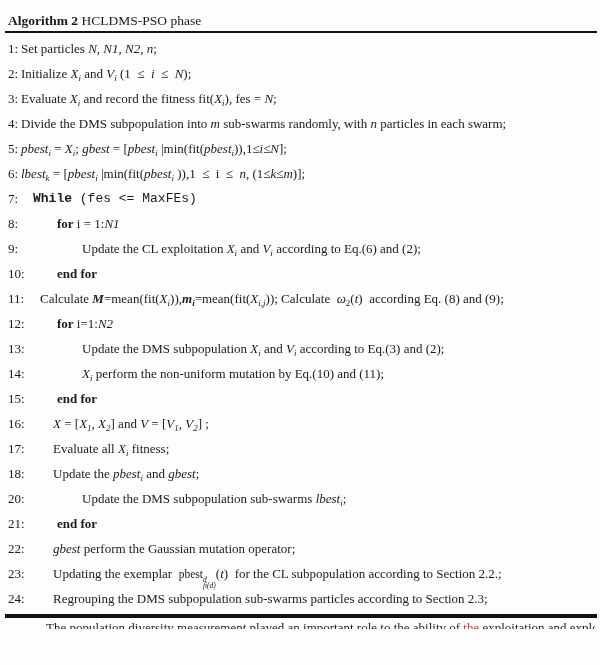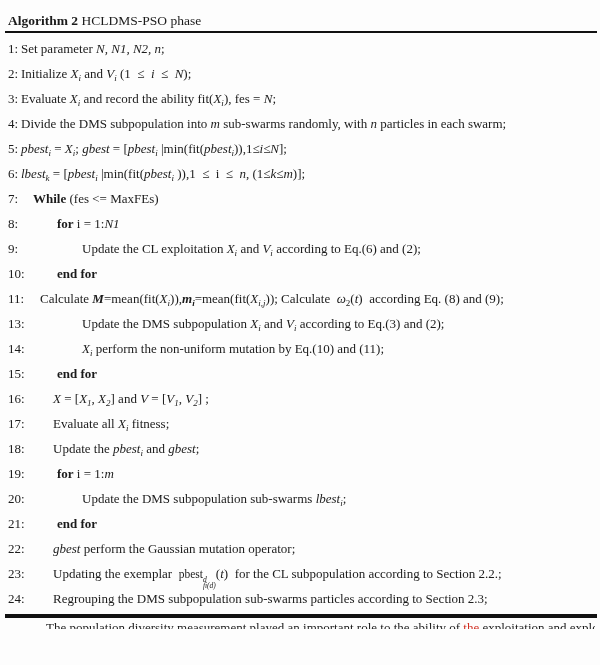--- a/index.html
+++ b/index.html
@@ -56,7 +56,7 @@
   <hr class="caption-rule">
 
   <div class="lines" id="algo-lines">
-      <div class="algo-line ind-base"><span class="num">1:</span><span class="content"><span>Set parameter </span><span class="it">N, N1, N2, n</span><span>;</span></span></div>
+      <div class="algo-line ind-base"><span class="num">1:</span><span class="content"><span>Set particles </span><span class="it">N, N1, N2, n</span><span>;</span></span></div>
       <div class="algo-line ind-base"><span class="num">2:</span><span class="content"><span>Initialize </span><span class="it">X</span><span class="isb">i</span><span> and </span><span class="it">V</span><span class="isb">i</span><span> (1  ≤  </span><span class="it">i</span><span>  ≤  </span><span class="it">N</span><span>);</span></span></div>
       <div class="algo-line ind-base"><span class="num">3:</span><span class="content"><span>Evaluate </span><span class="it">X</span><span class="isb">i</span><span> and record the ability fit(</span><span class="it">X</span><span class="isb">i</span><span>), fes = </span><span class="it">N</span><span>;</span></span></div>
       <div class="algo-line ind-base"><span class="num">4:</span><span class="content"><span>Divide the DMS subpopulation into </span><span class="it">m</span><span> sub-swarms randomly, with </span><span class="it">n</span><span> particles in each swarm;</span></span></div>

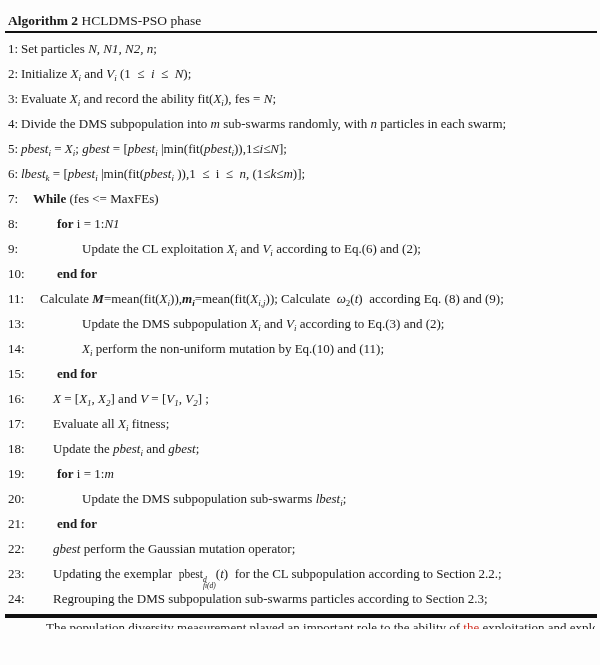--- a/index.html
+++ b/index.html
@@ -58,7 +58,7 @@
   <div class="lines" id="algo-lines">
       <div class="algo-line ind-base"><span class="num">1:</span><span class="content"><span>Set particles </span><span class="it">N, N1, N2, n</span><span>;</span></span></div>
       <div class="algo-line ind-base"><span class="num">2:</span><span class="content"><span>Initialize </span><span class="it">X</span><span class="isb">i</span><span> and </span><span class="it">V</span><span class="isb">i</span><span> (1  ≤  </span><span class="it">i</span><span>  ≤  </span><span class="it">N</span><span>);</span></span></div>
-      <div class="algo-line ind-base"><span class="num">3:</span><span class="content"><span>Evaluate </span><span class="it">X</span><span class="isb">i</span><span> and record the ability fit(</span><span class="it">X</span><span class="isb">i</span><span>), fes = </span><span class="it">N</span><span>;</span></span></div>
+      <div class="algo-line ind-base"><span class="num">3:</span><span class="content"><span>Evaluate </span><span class="it">X</span><span class="isb">i</span><span> and record the fitness fit(</span><span class="it">X</span><span class="isb">i</span><span>), fes = </span><span class="it">N</span><span>;</span></span></div>
       <div class="algo-line ind-base"><span class="num">4:</span><span class="content"><span>Divide the DMS subpopulation into </span><span class="it">m</span><span> sub-swarms randomly, with </span><span class="it">n</span><span> particles in each swarm;</span></span></div>
       <div class="algo-line ind-base"><span class="num">5:</span><span class="content"><span class="it">pbest</span><span class="isb">i</span><span> = </span><span class="it">X</span><span class="isb">i</span><span>; </span><span class="it">gbest</span><span> = [</span><span class="it">pbest</span><span class="isb">i</span><span> |min(fit(</span><span class="it">pbest</span><span class="isb">i</span><span>)),1≤</span><span class="it">i</span><span>≤</span><span class="it">N</span><span>];</span></span></div>
       <div class="algo-line ind-base"><span class="num">6:</span><span class="content"><span class="it">lbest</span><span class="isb">k</span><span> = [</span><span class="it">pbest</span><span class="isb">i</span><span> |min(fit(</span><span class="it">pbest</span><span class="isb">i</span><span> )),1  ≤  i  ≤  </span><span class="it">n</span><span>, (1≤</span><span class="it">k</span><span>≤</span><span class="it">m</span><span>)];</span></span></div>

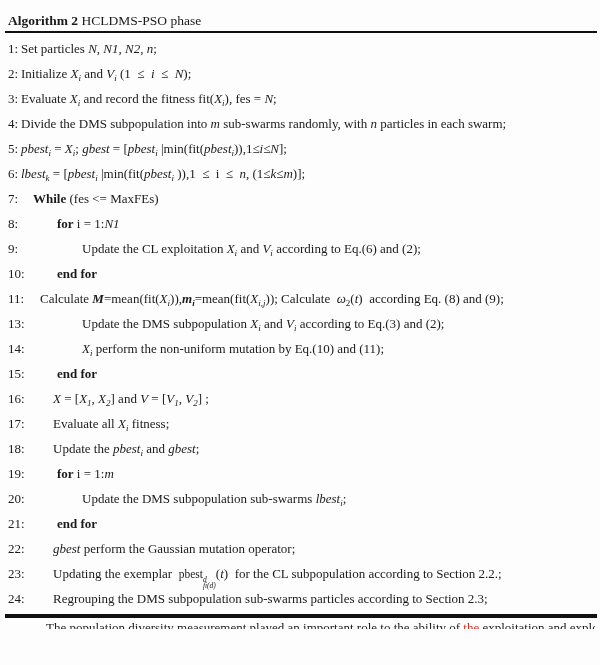--- a/index.html
+++ b/index.html
@@ -26,7 +26,7 @@
   .content{display:block;}
   
   .ind-base  .content{padding-left:13px;}
-  .ind-while .content{padding-left:25px;}
+  .ind-while .content{padding-left:25px;font-family:Liberation Mono, monospace;}
   .ind-calc  .content{padding-left:32px;}
   .ind-stmt  .content{padding-left:45px;}
   .ind-for   .content{padding-left:49px;}

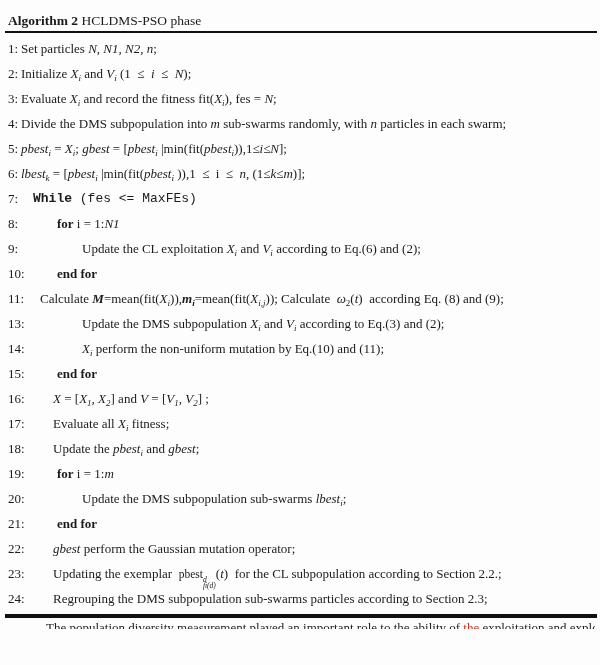--- a/index.html
+++ b/index.html
@@ -67,6 +67,7 @@
       <div class="algo-line ind-body"><span class="num">9:</span><span class="content"><span>Update the CL exploitation </span><span class="it">X</span><span class="isb">i</span><span> and </span><span class="it">V</span><span class="isb">i</span><span> according to Eq.(6) and (2);</span></span></div>
       <div class="algo-line ind-for"><span class="num">10:</span><span class="content"><span class="bo">end for</span></span></div>
       <div class="algo-line ind-calc"><span class="num">11:</span><span class="content"><span>Calculate </span><span class="bi">M</span><span>=mean(fit(</span><span class="it">X</span><span class="isb">i</span><span>)),</span><span class="bi">m</span><span class="bsb">i</span><span>=mean(fit(</span><span class="it">X</span><span class="isb">i,j</span><span>)); Calculate  </span><span class="it">ω</span><span class="sb">2</span><span>(</span><span class="it">t</span><span>)  according Eq. (8) and (9);</span></span></div>
+      <div class="algo-line ind-for"><span class="num">12:</span><span class="content"><span class="bo">for</span><span> i=1:</span><span class="it">N2</span></span></div>
       <div class="algo-line ind-body"><span class="num">13:</span><span class="content"><span>Update the DMS subpopulation </span><span class="it">X</span><span class="isb">i</span><span> and </span><span class="it">V</span><span class="isb">i</span><span> according to Eq.(3) and (2);</span></span></div>
       <div class="algo-line ind-body"><span class="num">14:</span><span class="content"><span class="it">X</span><span class="isb">i</span><span> perform the non-uniform mutation by Eq.(10) and (11);</span></span></div>
       <div class="algo-line ind-for"><span class="num">15:</span><span class="content"><span class="bo">end for</span></span></div>

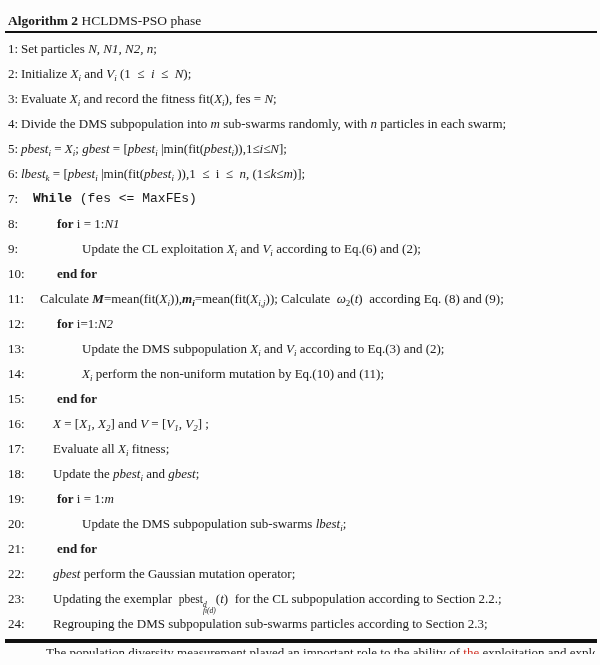--- a/index.html
+++ b/index.html
@@ -74,7 +74,6 @@
       <div class="algo-line ind-stmt"><span class="num">16:</span><span class="content"><span class="it">X</span><span> = [</span><span class="it">X</span><span class="isb">1</span><span>, </span><span class="it">X</span><span class="isb">2</span><span>] and </span><span class="it">V</span><span> = [</span><span class="it">V</span><span class="isb">1</span><span>, </span><span class="it">V</span><span class="isb">2</span><span>] ;</span></span></div>
       <div class="algo-line ind-stmt"><span class="num">17:</span><span class="content"><span>Evaluate all </span><span class="it">X</span><span class="isb">i</span><span> fitness;</span></span></div>
       <div class="algo-line ind-stmt"><span class="num">18:</span><span class="content"><span>Update the </span><span class="it">pbest</span><span class="isb">i</span><span> and </span><span class="it">gbest</span><span>;</span></span></div>
-      <div class="algo-line ind-for"><span class="num">19:</span><span class="content"><span class="bo">for</span><span> i = 1:</span><span class="it">m</span></span></div>
       <div class="algo-line ind-body"><span class="num">20:</span><span class="content"><span>Update the DMS subpopulation sub-swarms </span><span class="it">lbest</span><span class="isb">i</span><span>;</span></span></div>
       <div class="algo-line ind-for"><span class="num">21:</span><span class="content"><span class="bo">end for</span></span></div>
       <div class="algo-line ind-stmt"><span class="num">22:</span><span class="content"><span class="it">gbest</span><span> perform the Gaussian mutation operator;</span></span></div>

